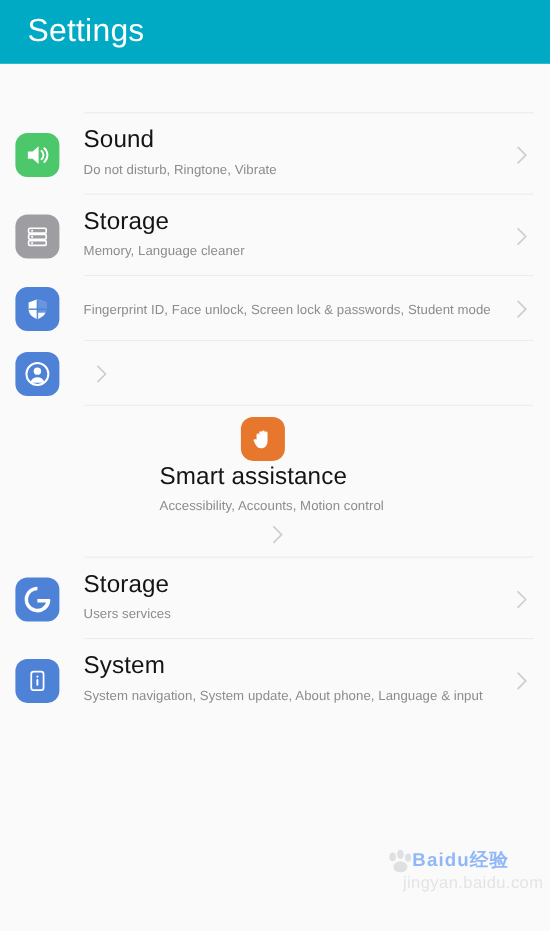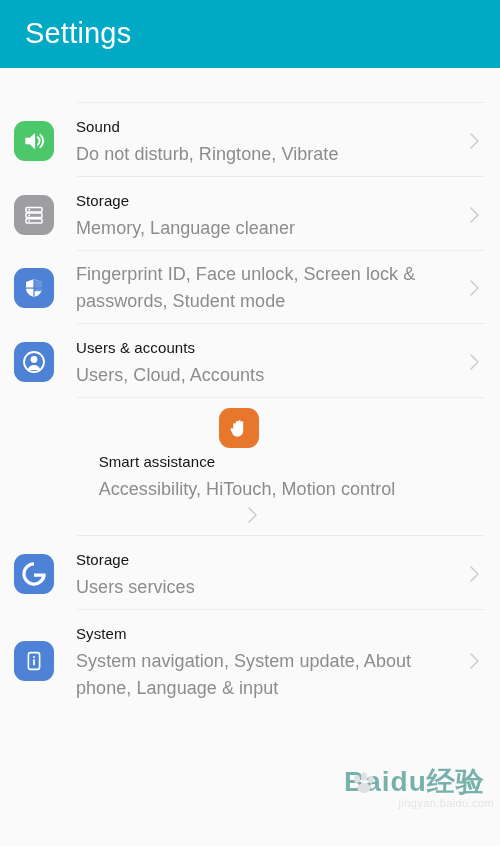--- a/index.html
+++ b/index.html
@@ -13,7 +13,7 @@
 
   
   .header {
-    position:absolute; top:0; left:0; width:500px; height:68px;
+    position:absolute; top:0; left:0; width:500px; height:58px;
     background:#00aac4; z-index:10;
     display:flex; align-items:center;
   }

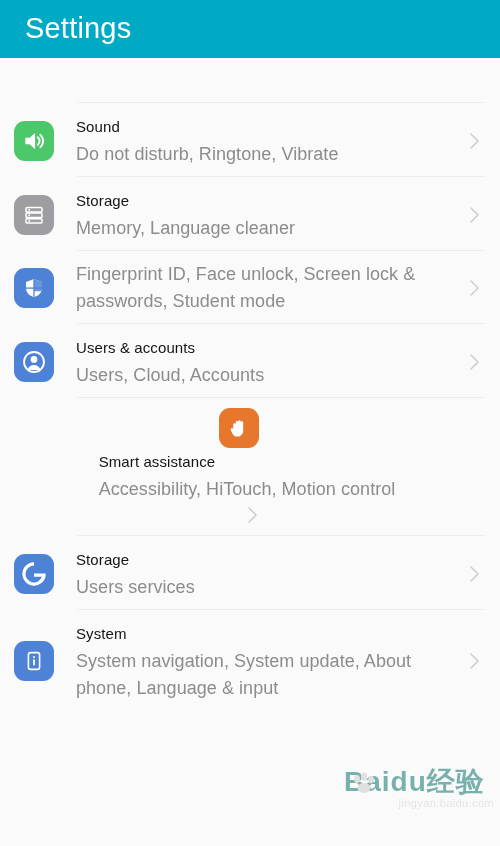--- a/index.html
+++ b/index.html
@@ -40,7 +40,7 @@
   }
   .row-text { flex:1 1 auto; padding-right:6px; min-width:0; }
   .row-title {
-    font-size:15px; color:#141414; line-height:28px;
+    font-size:22px; color:#141414; line-height:28px;
     font-weight:400; letter-spacing:0.1px;
     white-space:nowrap;
   }

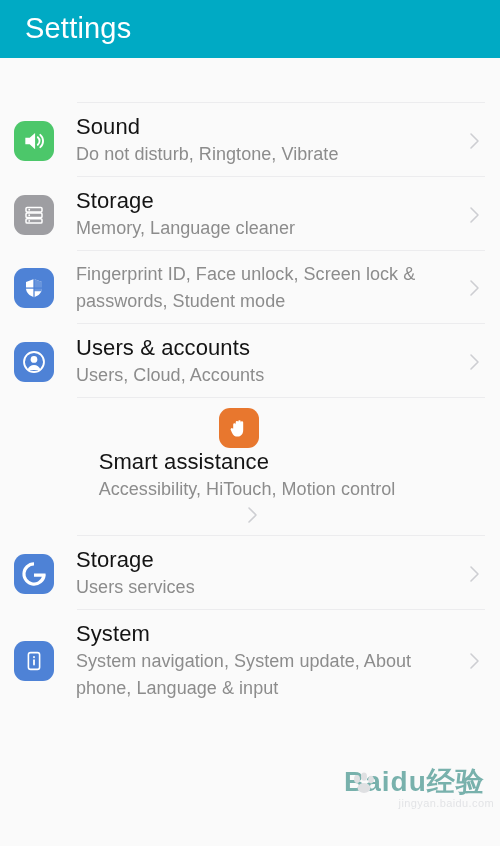--- a/index.html
+++ b/index.html
@@ -45,7 +45,7 @@
     white-space:nowrap;
   }
   .row-sub {
-    font-size:18px; color:#8c8c8c; line-height:27px;
+    font-size:12px; color:#8c8c8c; line-height:27px;
     font-weight:400; letter-spacing:0.05px;
   }
   .chev {

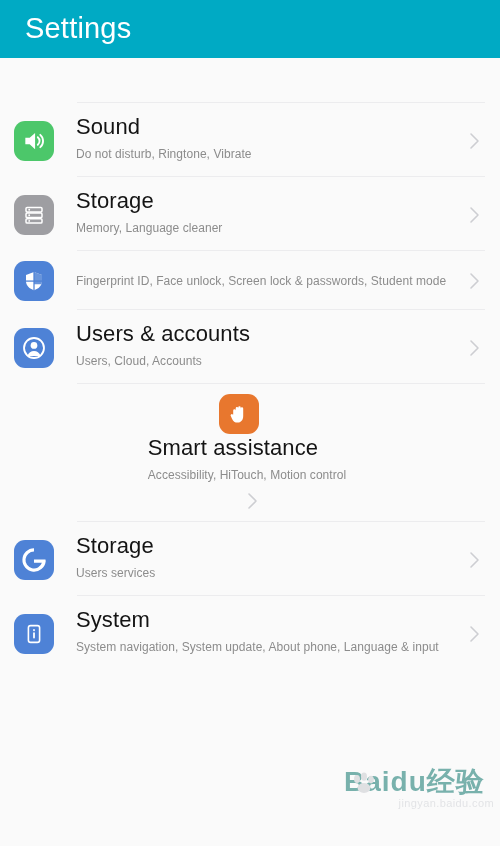--- a/index.html
+++ b/index.html
@@ -179,10 +179,6 @@
           <path d="M5.9 19.4 C7 16.3 9.3 14.8 12 14.8 C14.7 14.8 17 16.3 18.1 19.4 Z" fill="#fff"></path>
         </svg>
       </div>
-      <div class="row-text">
-        <div class="row-title">Users &amp; accounts</div>
-        <div class="row-sub">Users, Cloud, Accounts</div>
-      </div>
       <div class="chev">
         <svg width="20" height="20" viewBox="0 0 20 20">
             <path d="M7 3 L14 10 L7 17" fill="none" stroke="#cdced2" stroke-width="1.6" stroke-linecap="round" stroke-linejoin="round"></path>

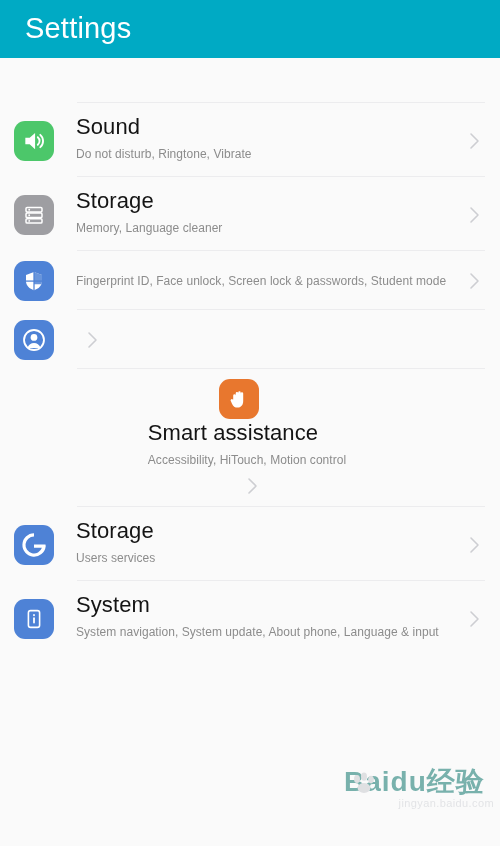--- a/index.html
+++ b/index.html
@@ -195,7 +195,7 @@
       </div>
       <div class="row-text">
         <div class="row-title">Smart assistance</div>
-        <div class="row-sub">Accessibility, HiTouch, Motion control</div>
+        <div class="row-sub">Accessibility, Accounts, Motion control</div>
       </div>
       <div class="chev">
         <svg width="20" height="20" viewBox="0 0 20 20">

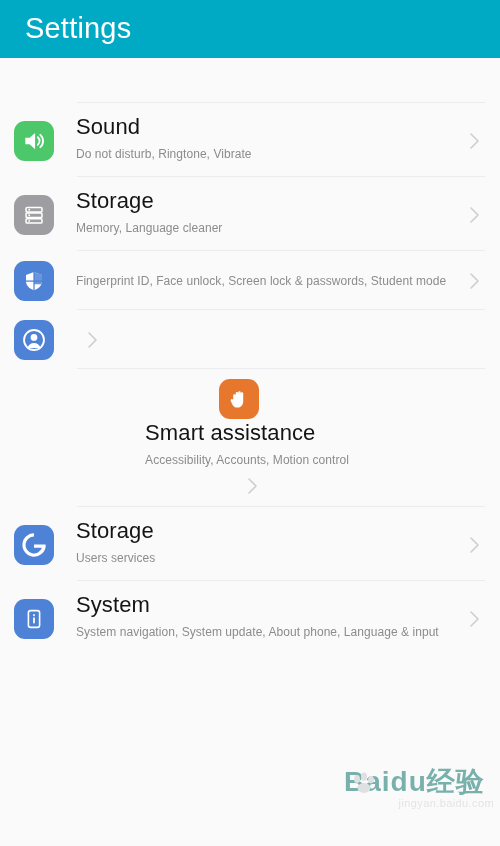--- a/index.html
+++ b/index.html
@@ -74,8 +74,8 @@
     opacity:0.55;
   }
   .wm-main {
-    font-size:28px; font-weight:700; color:#0f766e;
-    letter-spacing:1px; line-height:28px; text-align:left;
+    font-size:17px; font-weight:700; color:#3b82f6;
+    letter-spacing:1px; line-height:28px; text-align:center;
   }
   .wm-sub {
     font-size:11px; color:#cfd1d6; text-align:right;

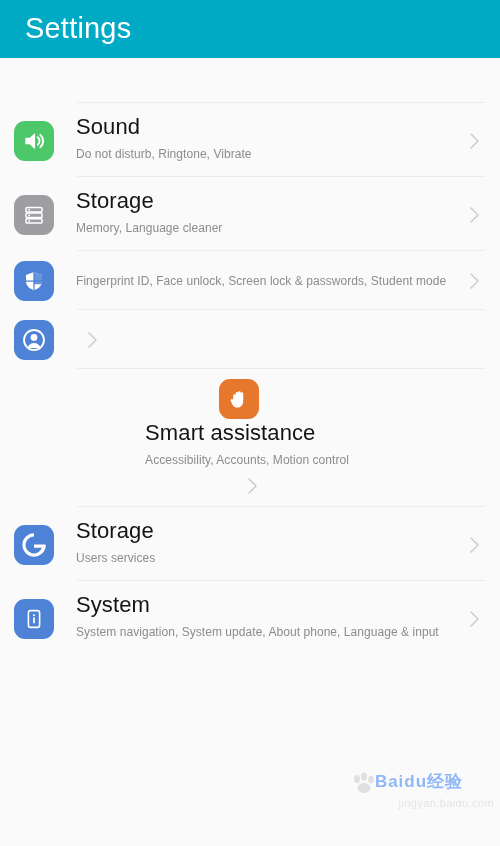--- a/index.html
+++ b/index.html
@@ -78,7 +78,7 @@
     letter-spacing:1px; line-height:28px; text-align:center;
   }
   .wm-sub {
-    font-size:11px; color:#cfd1d6; text-align:right;
+    font-size:15px; color:#cfd1d6; text-align:right;
     letter-spacing:0.4px; line-height:14px;
   }
   .wm-paw {

